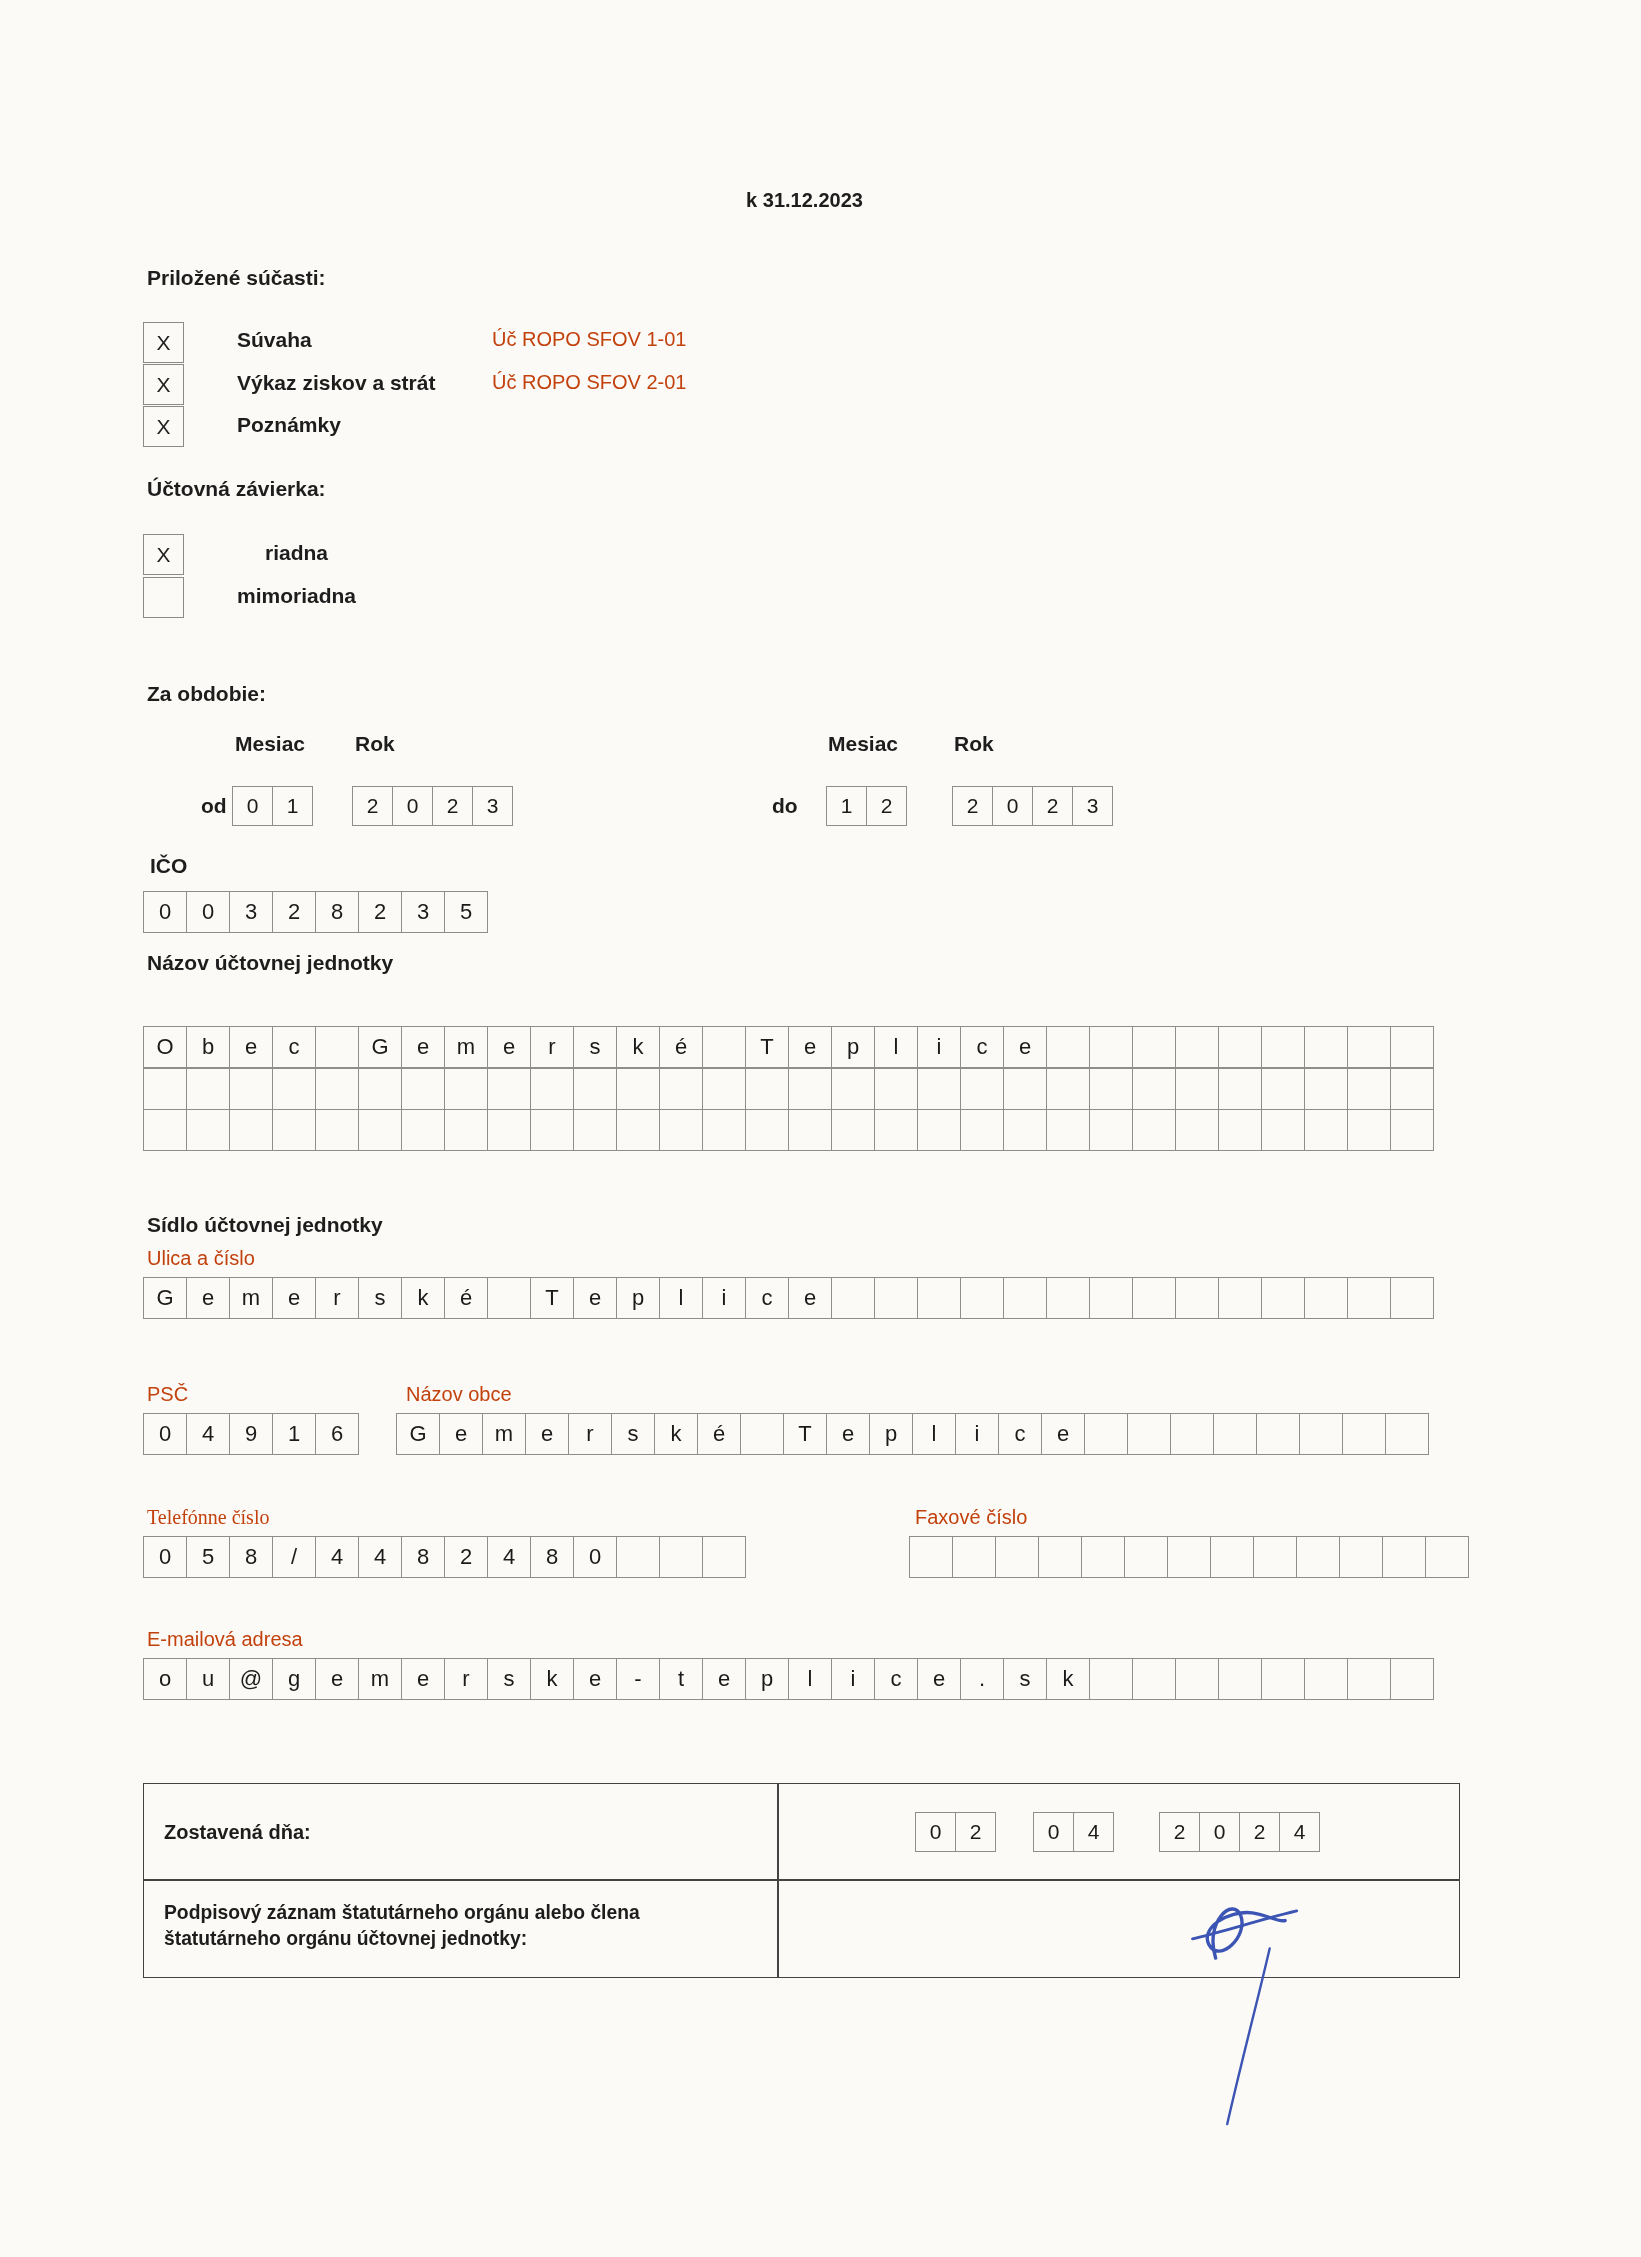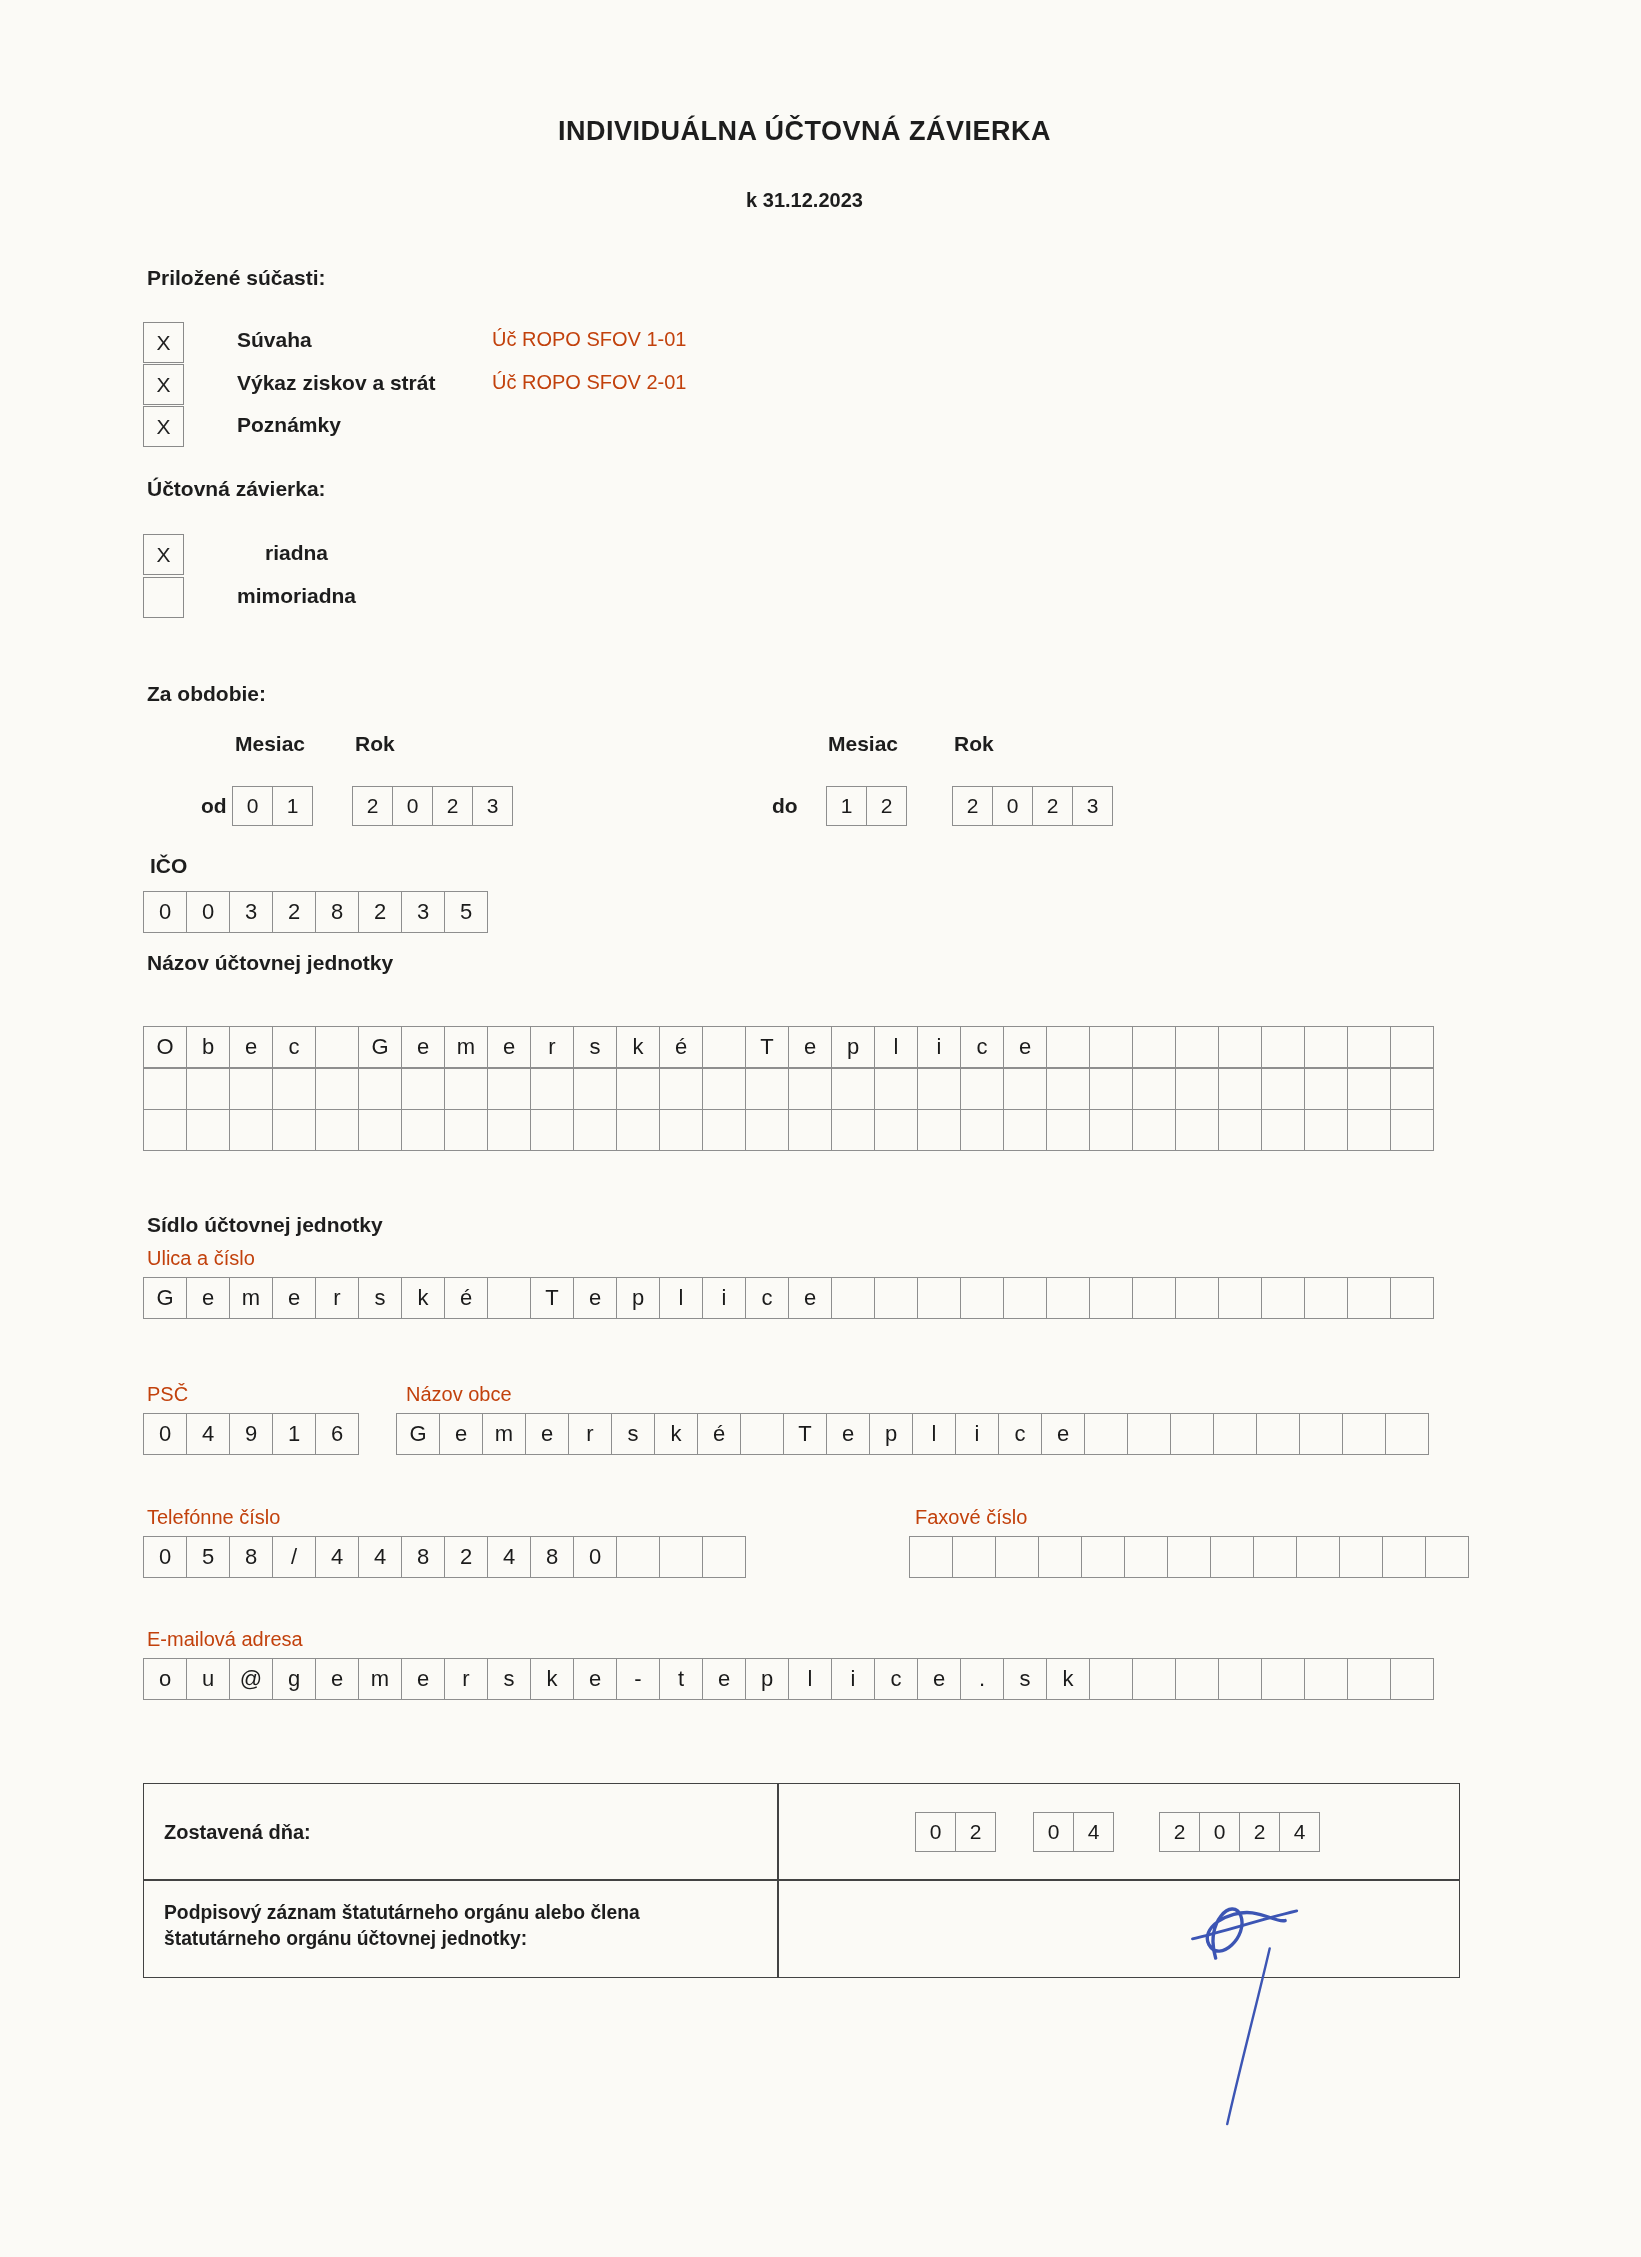--- a/index.html
+++ b/index.html
@@ -46,7 +46,6 @@
 
 <div id="page">
 
-  <div id="title" class="abs center-line">INDIVIDUÁLNA ÚČTOVNÁ ZÁVIERKA</div>
   <div id="subtitle" class="abs center-line">k 31.12.2023</div>
 
   <div class="abs h-bold" style="left:147px;top:266px;">Priložené súčasti:</div>

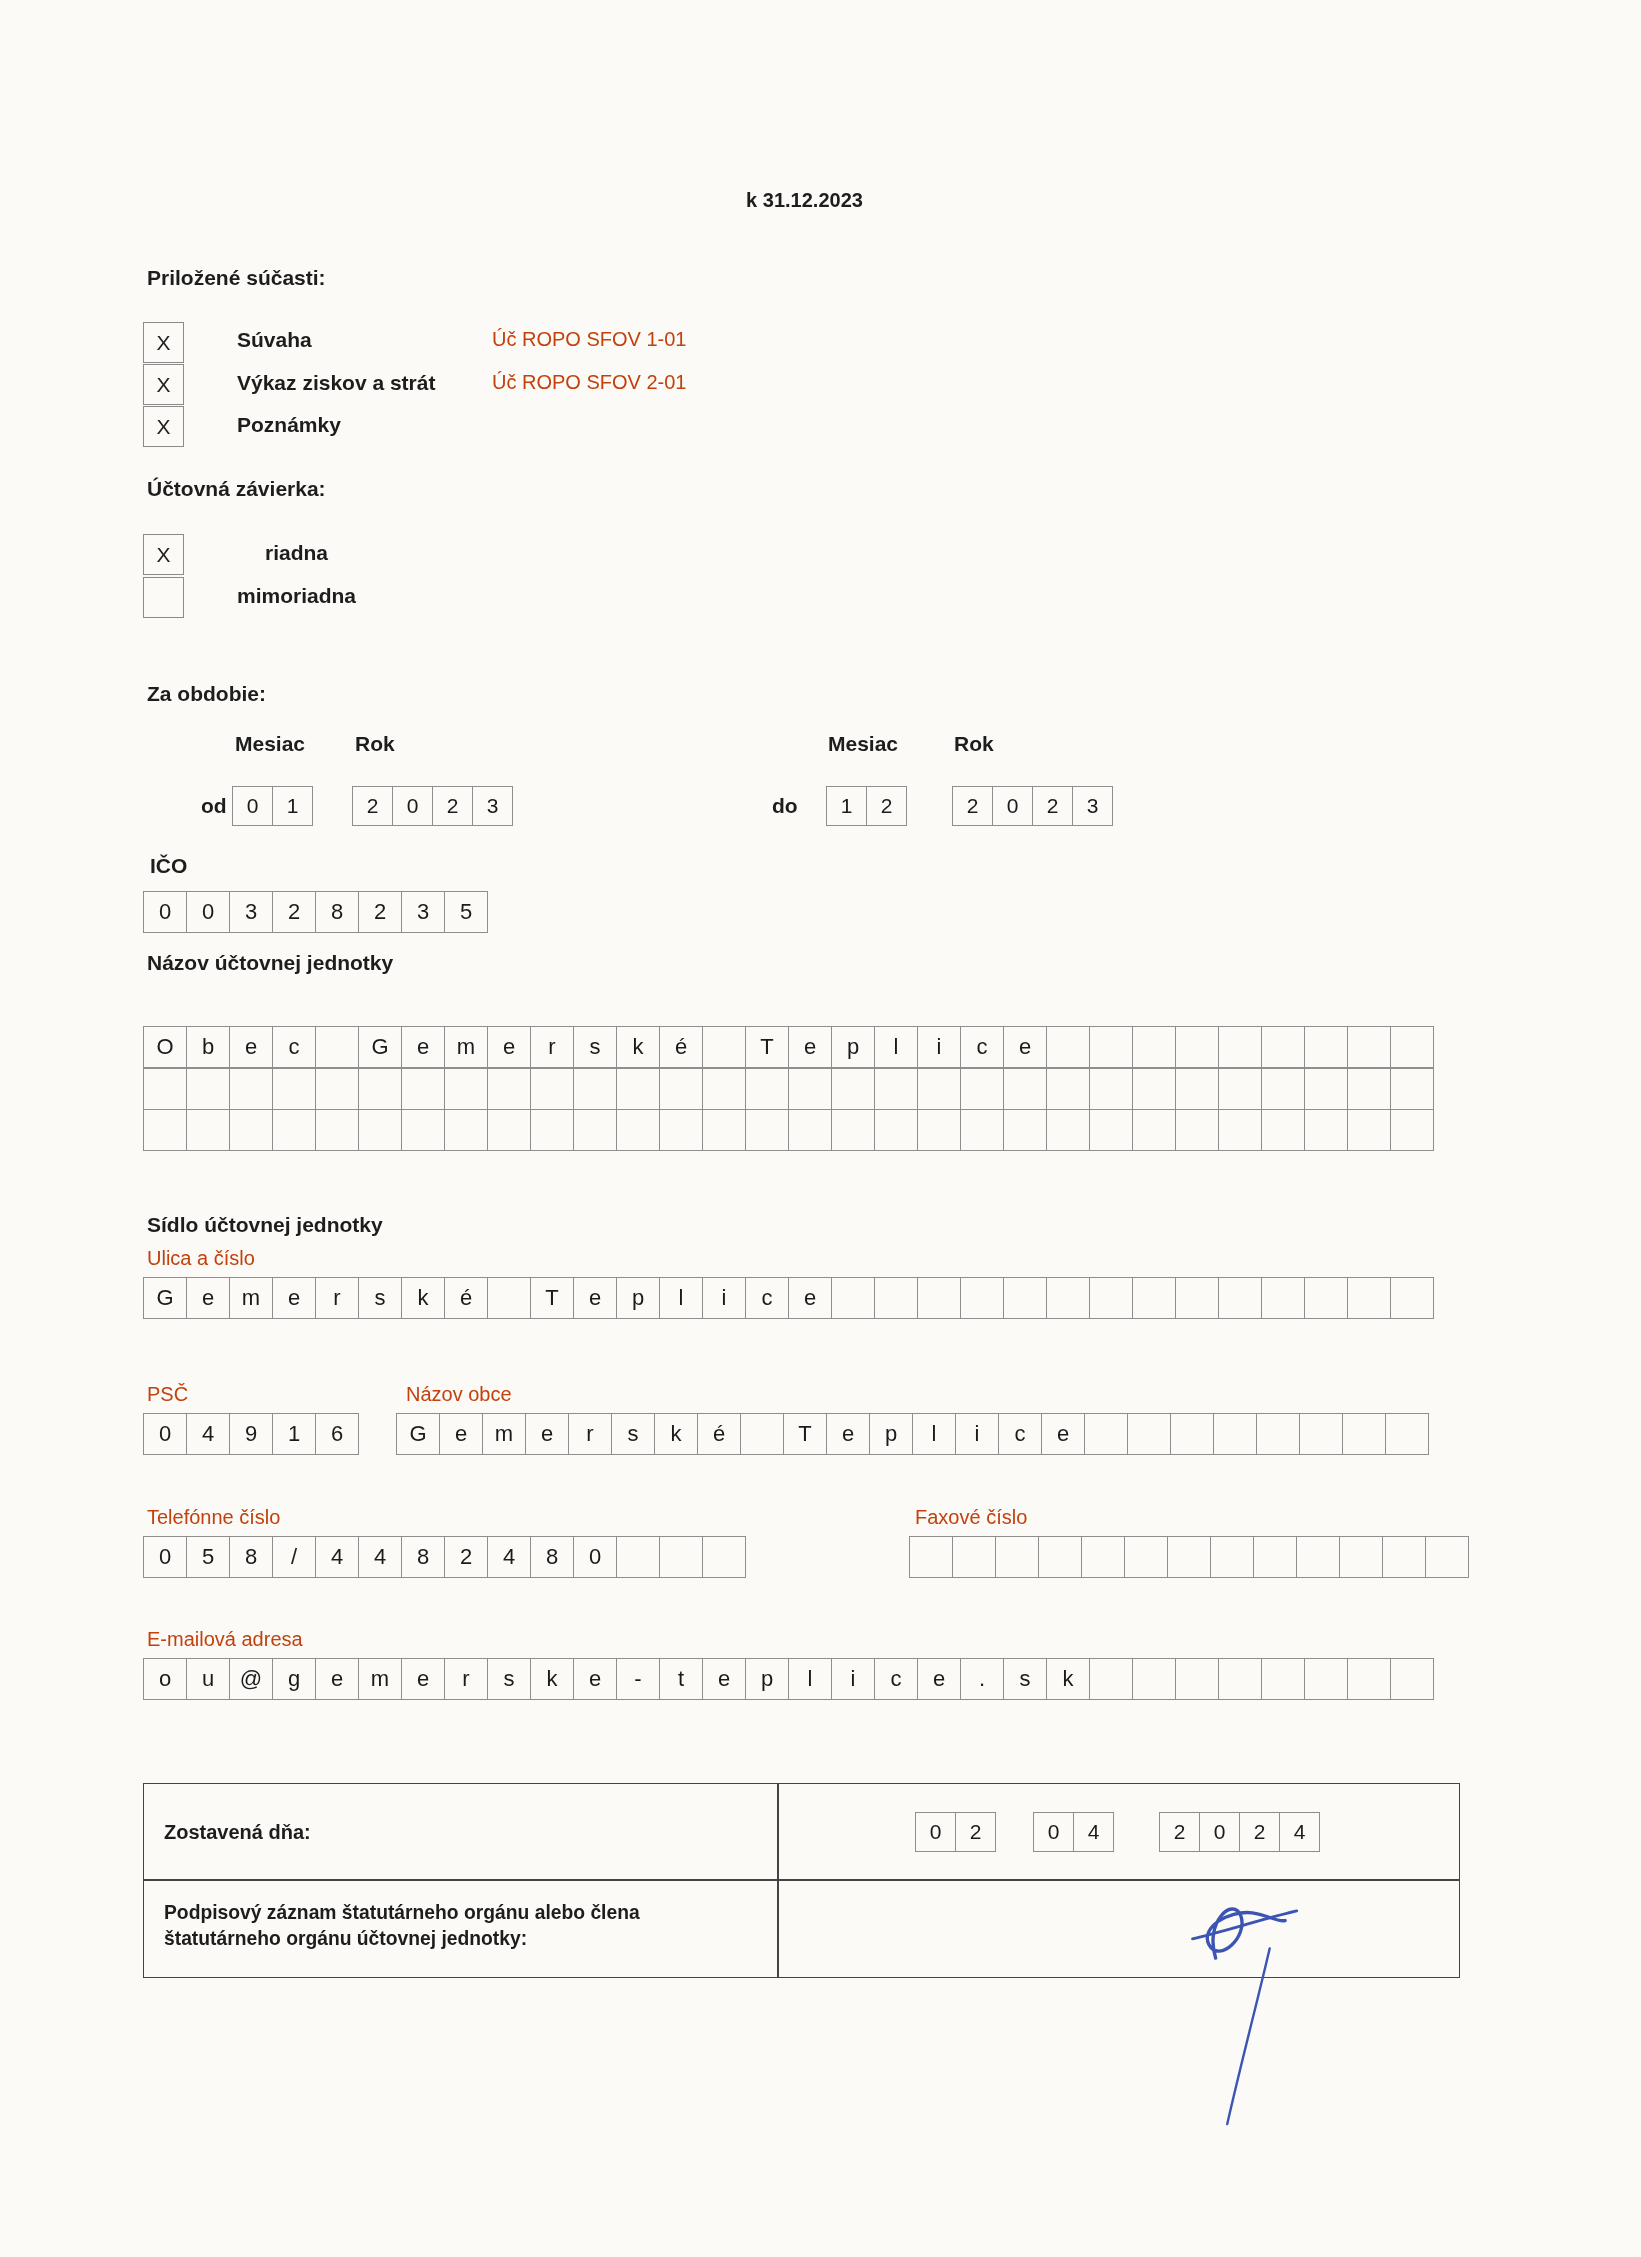--- a/index.html
+++ b/index.html
@@ -291,7 +291,7 @@
       <span class="cell"></span>
     </div>
 
-  <div class="abs h-reg" style="left:147px;top:1506px;">Telefónne číslo</div>
+  <div class="abs h-reg" style="left:147px;top:1506px;font-family:Liberation Serif, serif;">Telefónne číslo</div>
   <div class="abs h-reg" style="left:915px;top:1506px;">Faxové číslo</div>
   <div class="grid" style="left:143px;top:1536px;">
       <span class="cell">0</span>

